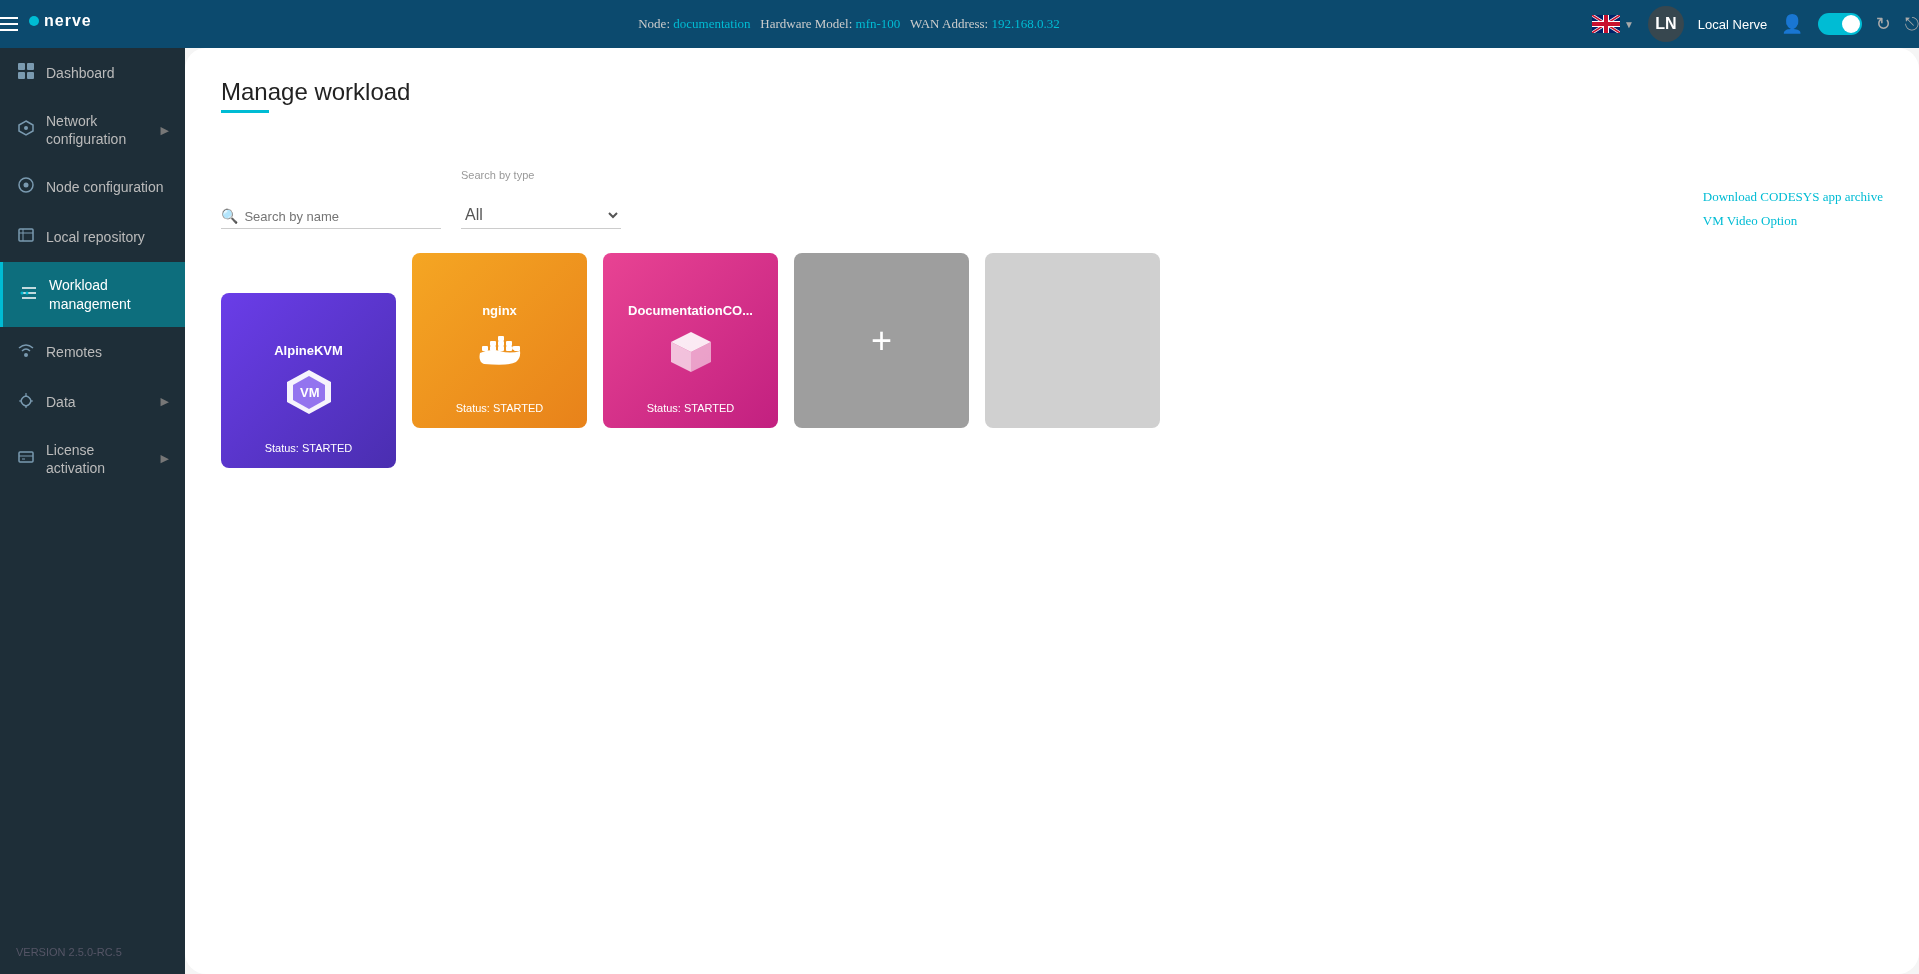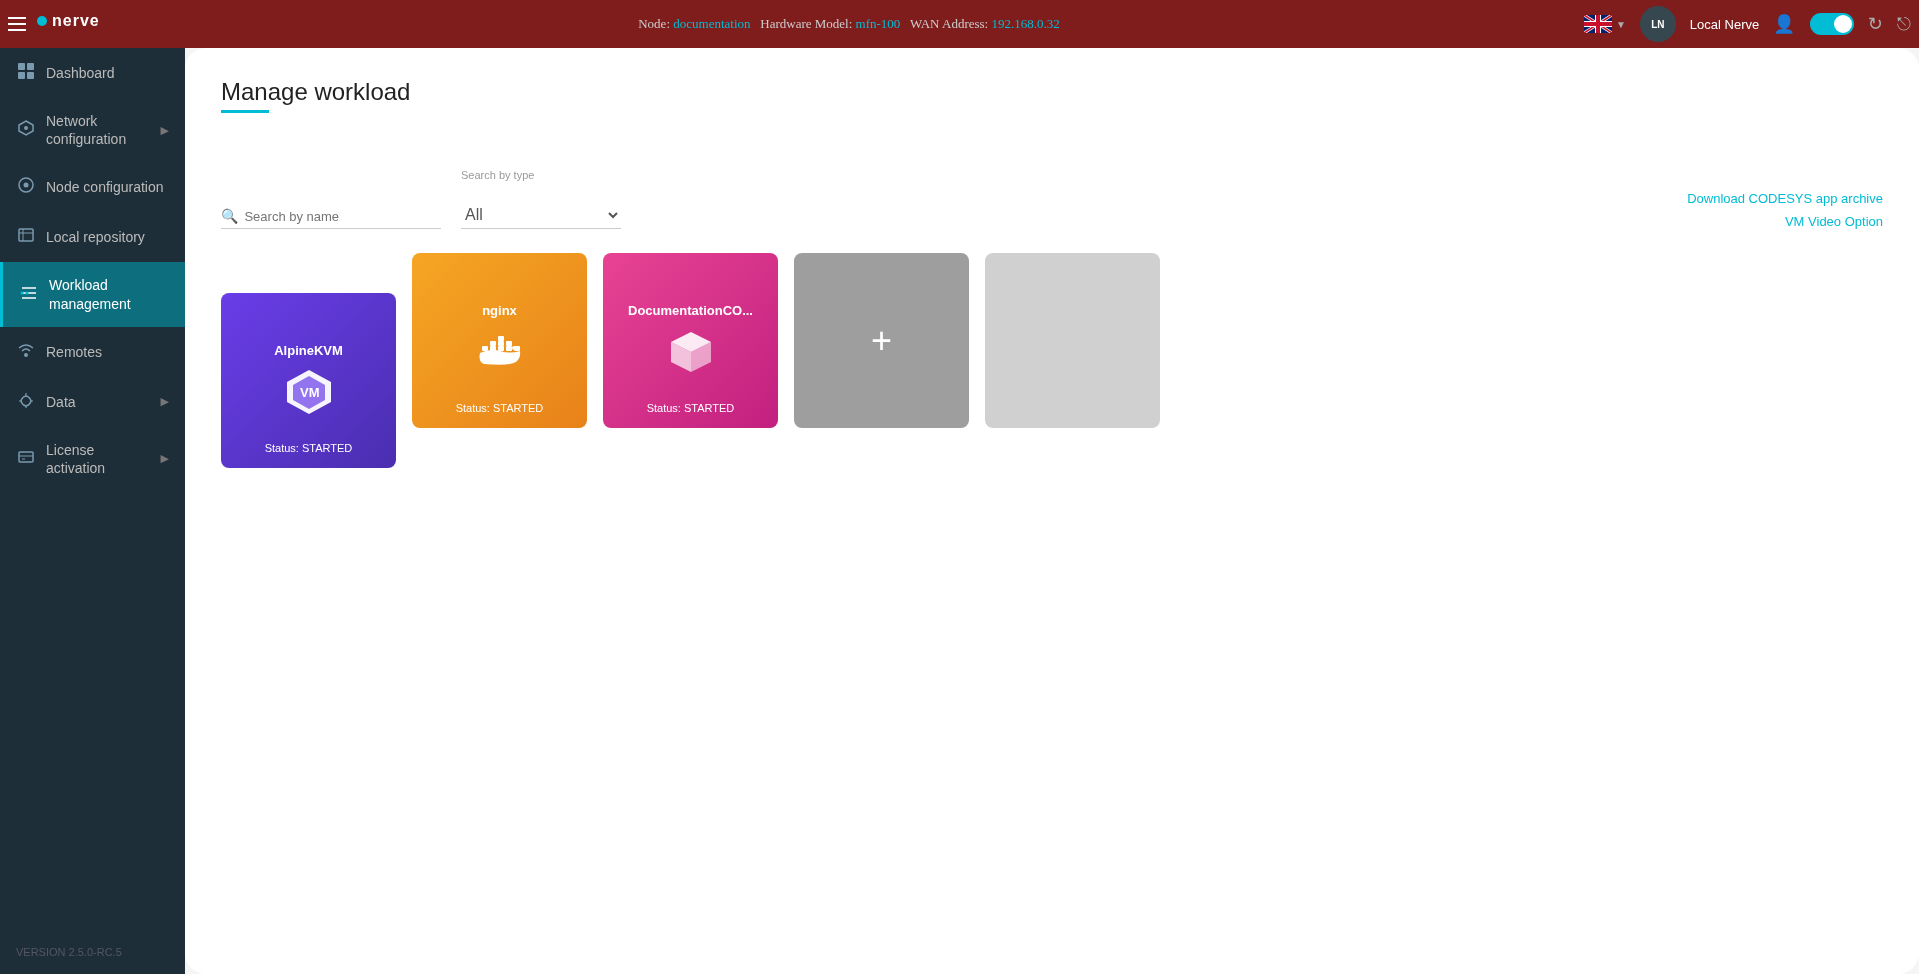--- a/index.html
+++ b/index.html
@@ -7,12 +7,12 @@
 
     
     .topnav {
-      background: #7f1d1d;
+      background: #0c4a6e;
       color: #fff;
       height: 48px;
       display: flex;
       align-items: center;
-      padding: 0 8px;
+      padding: 0 0;
       flex-shrink: 0;
       gap: 12px;
     }

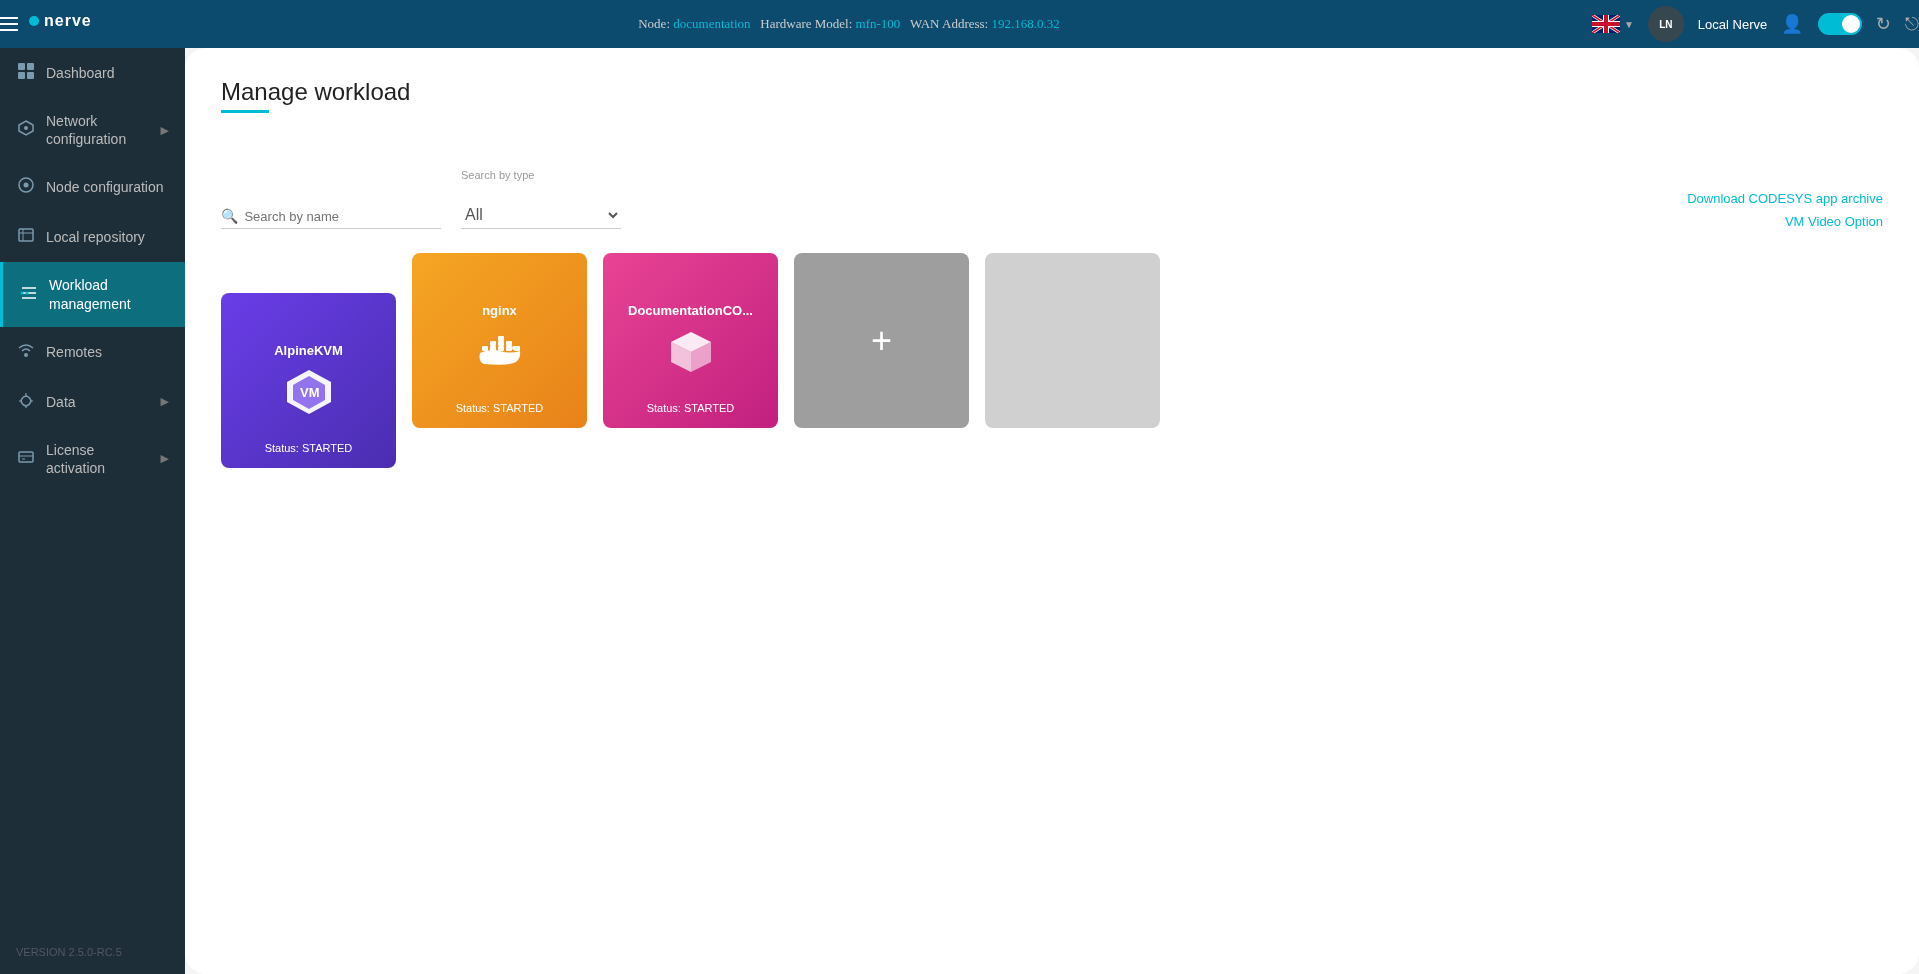--- a/index.html
+++ b/index.html
@@ -24,7 +24,7 @@
     .topnav-center a, .topnav-link { color: #00bcd4; text-decoration: none; }
     .topnav-right { display: flex; align-items: center; gap: 14px; margin-left: auto; }
     .flag-btn { display: flex; align-items: center; gap: 4px; cursor: pointer; }
-    .ln-circle { width: 36px; height: 36px; border-radius: 50%; background: #37474f; color: #fff; display: flex; align-items: center; justify-content: center; font-size: 10px; font-weight: bold; }
+    .ln-circle { width: 36px; height: 36px; border-radius: 50%; background: #37474f; color: #fff; display: flex; align-items: center; justify-content: center; font-size: 16px; font-weight: bold; }
     .local-nerve-label { font-size: 13px; color: #fff; }
     .user-icon { color: #aaa; font-size: 18px; cursor: pointer; }
     .toggle-wrap { display: flex; align-items: center; }

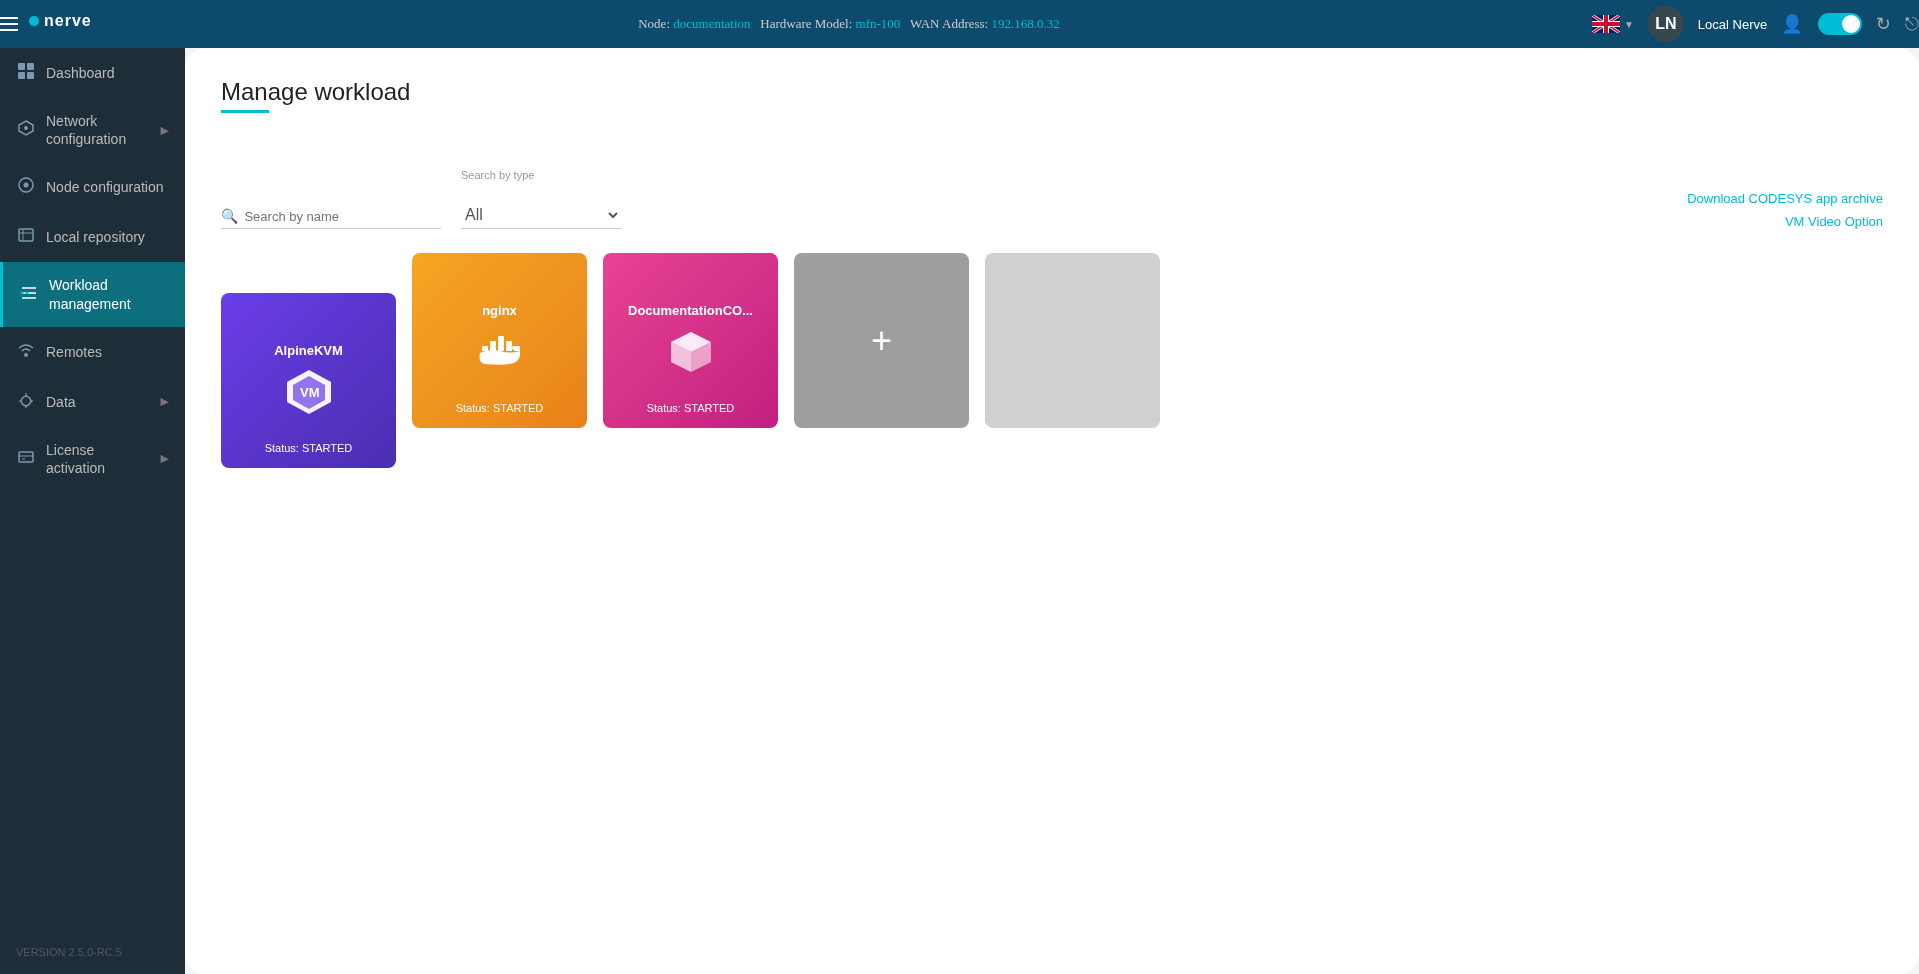--- a/index.html
+++ b/index.html
@@ -75,7 +75,7 @@
     .type-select-wrap { display: flex; flex-direction: column; gap: 20px; margin-top: 28px; }
     .type-label { font-size: 11px; color: #999; }
     .type-select { border: none; border-bottom: 1px solid #ccc; outline: none; font-size: 16px; color: #555; background: transparent; padding: 4px 0; width: 160px; cursor: pointer; }
-    .toolbar-right { margin-left: auto; display: flex; flex-direction: column; align-items: flex-end; gap: 8px; }
+    .toolbar-right { margin-left: auto; display: flex; flex-direction: column; align-items: flex-start; gap: 8px; font-family: Liberation Serif, serif; }
     .toolbar-link { color: #00bcd4; font-size: 13px; text-decoration: none; cursor: pointer; }
 
     

